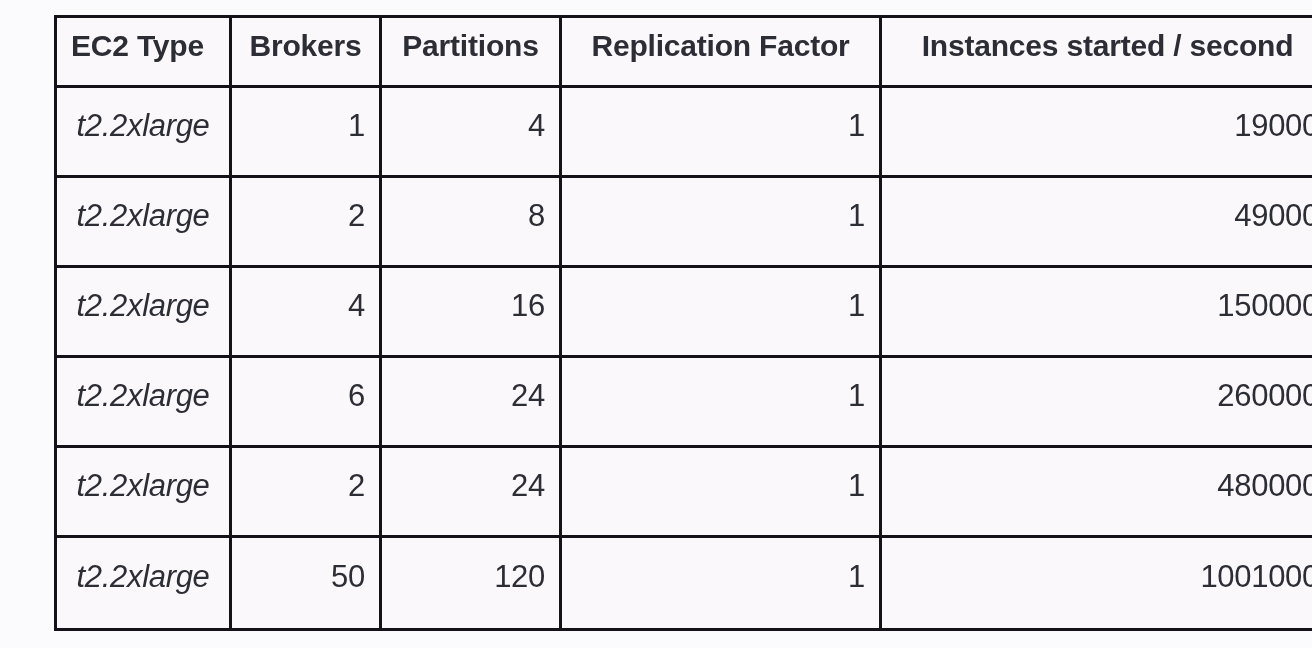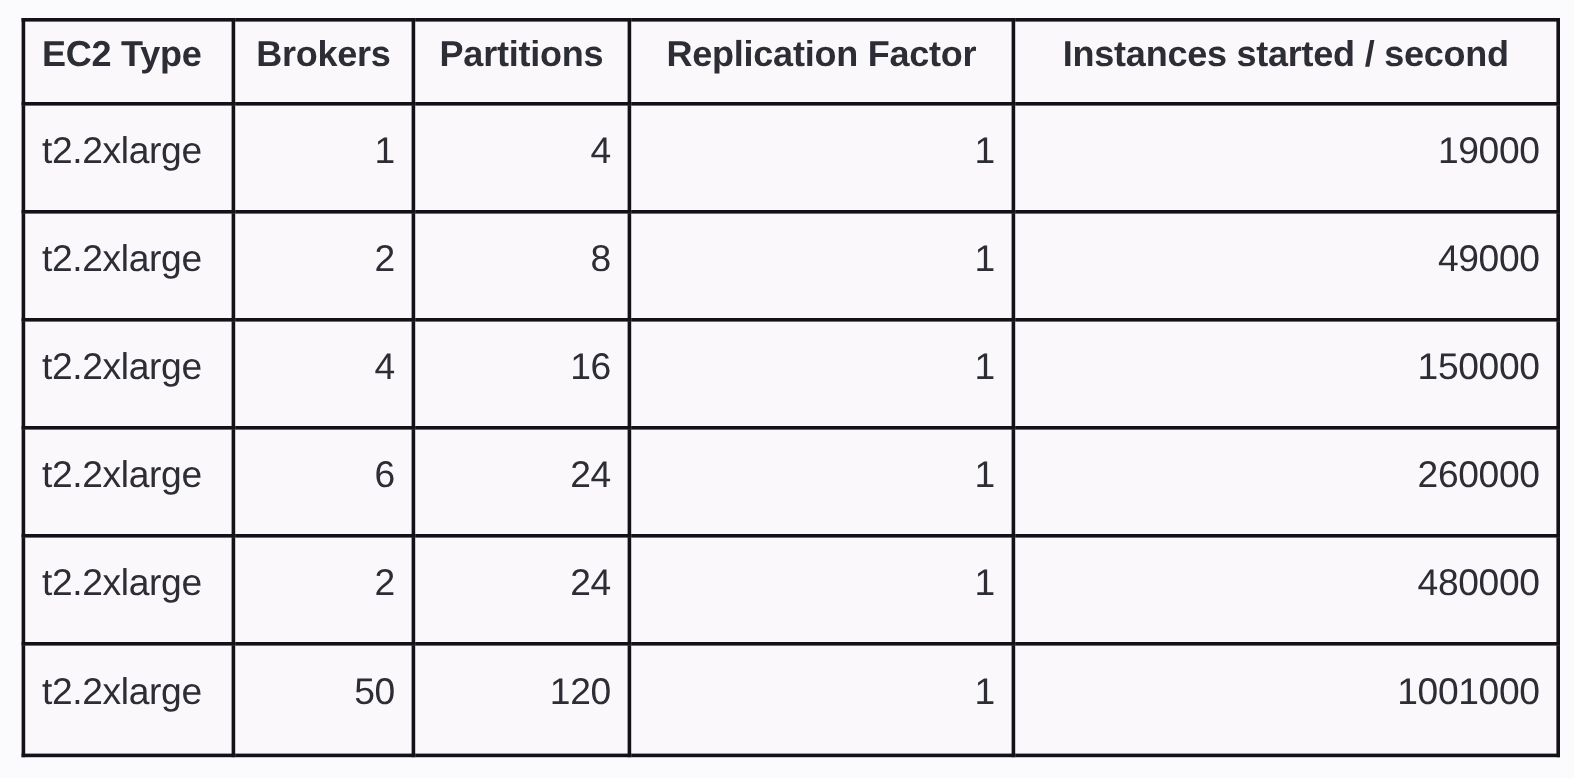--- a/index.html
+++ b/index.html
@@ -3,7 +3,7 @@
 <meta charset="utf-8">
 <title>Kafka Benchmark Table</title>
 <style>
-  * { box-sizing: border-box; }
+  * { box-sizing: border-box; padding-left: 36px; }
 
   html, body {
     margin: 0;

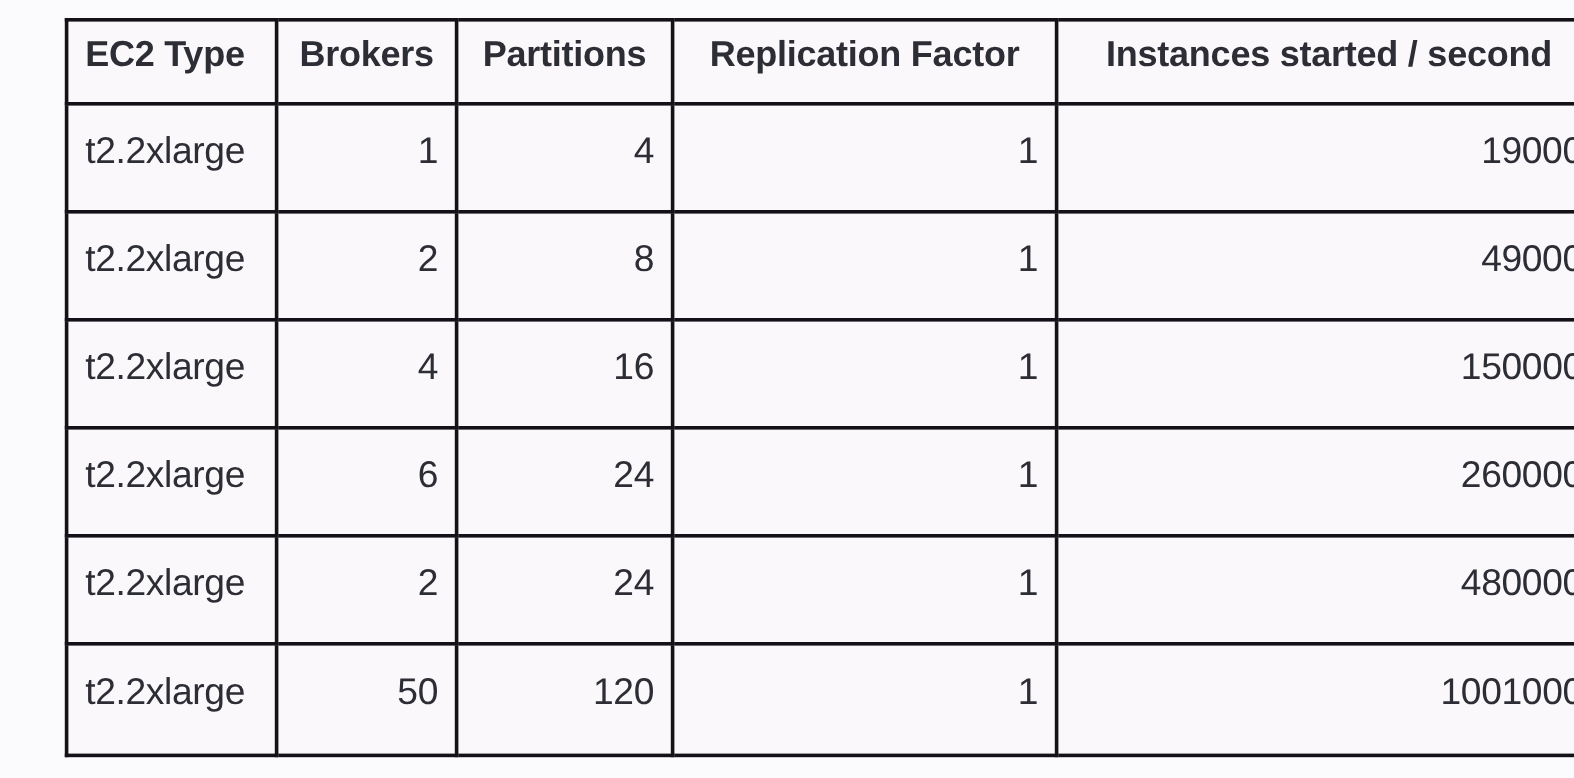--- a/index.html
+++ b/index.html
@@ -77,7 +77,7 @@
 
   tbody tr:last-child td { height: 93px; }
 
-  td.cell-ec2  { text-align: left;  padding-left: 15px; }
+  td.cell-ec2  { text-align: center;  padding-left: 15px; font-style: italic; }
   td.cell-num  { text-align: right; padding-right: 17px; }
 
   

